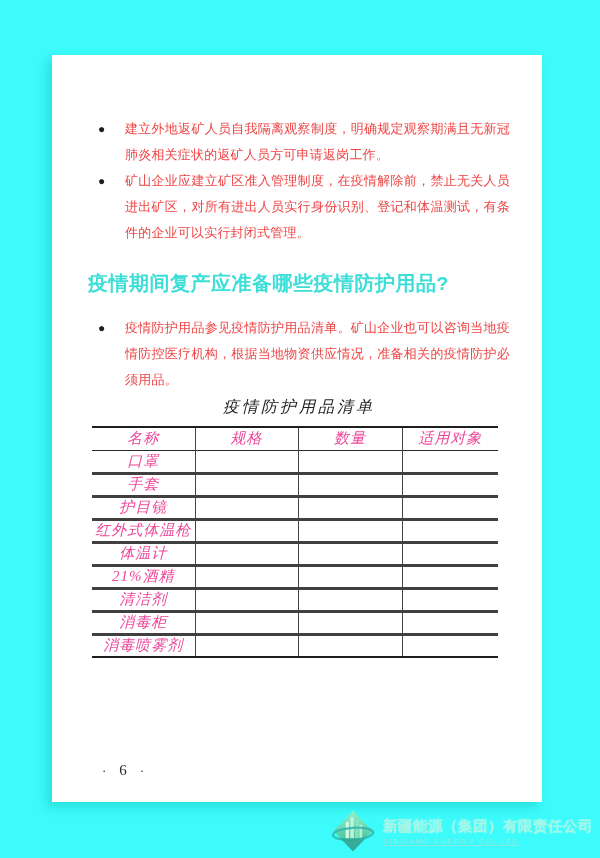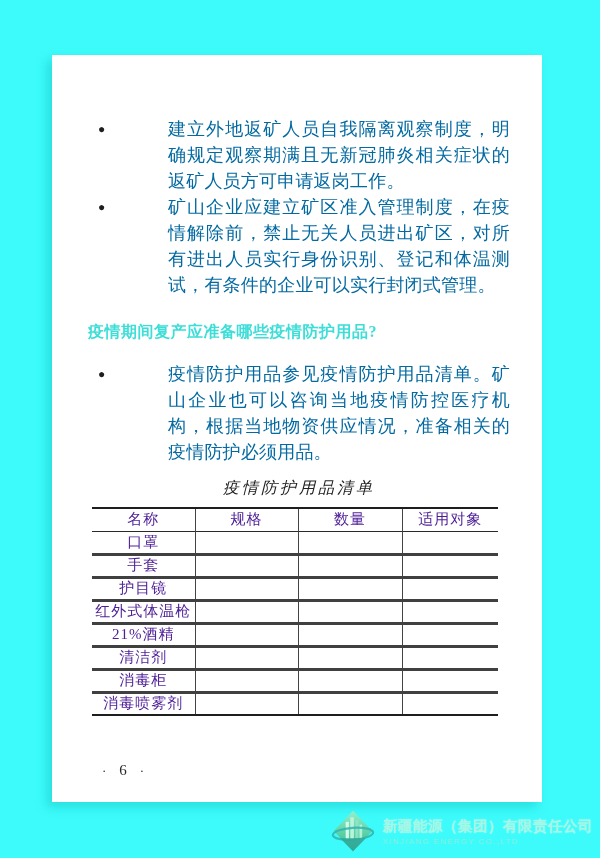--- a/index.html
+++ b/index.html
@@ -34,12 +34,11 @@
   }
   .btext {
     flex: 1;
-    font-size: 18px;
+    font-size: 13px;
     line-height: 26px;
-    color: #0369a1;
+    color: #ef4444;
     text-align: justify;
     letter-spacing: 0.2px;
-    margin-left: 43px;
   }
 
   .heading {

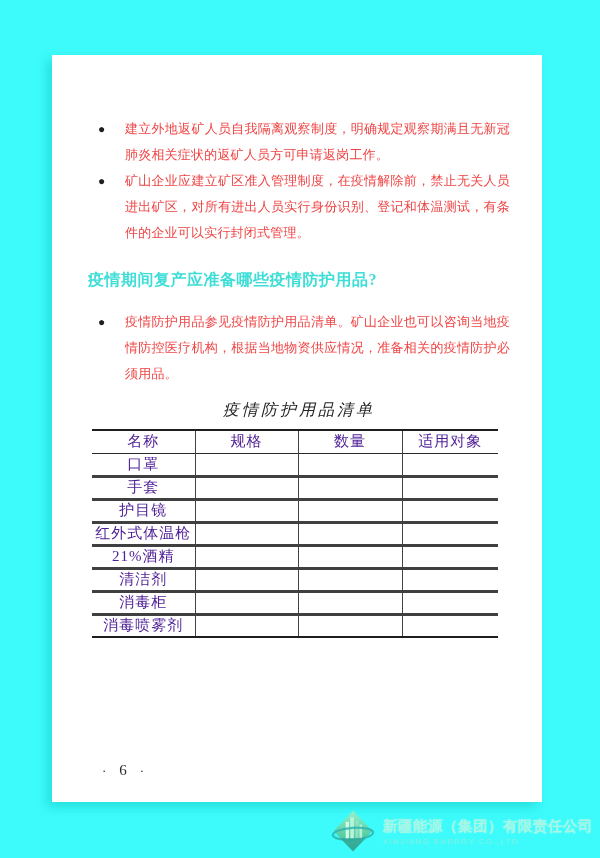--- a/index.html
+++ b/index.html
@@ -43,9 +43,9 @@
 
   .heading {
     margin: 24px 0 18px 0;
-    font-family: Liberation Serif, serif;
+    font-family: Liberation Mono, monospace;
     font-weight: bold;
-    font-size: 16px;
+    font-size: 20px;
     letter-spacing: 0.5px;
     color: #3EDED8;
   }

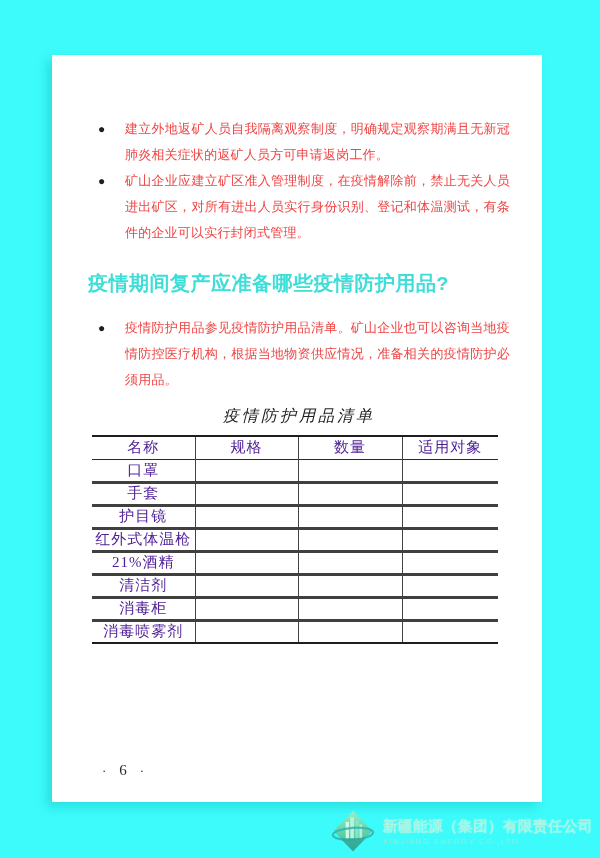--- a/index.html
+++ b/index.html
@@ -51,7 +51,7 @@
   }
 
   .table-title {
-    margin-top: 13px;
+    margin-top: 4px;
     text-align: center;
     font-style: italic;
     font-size: 16px;

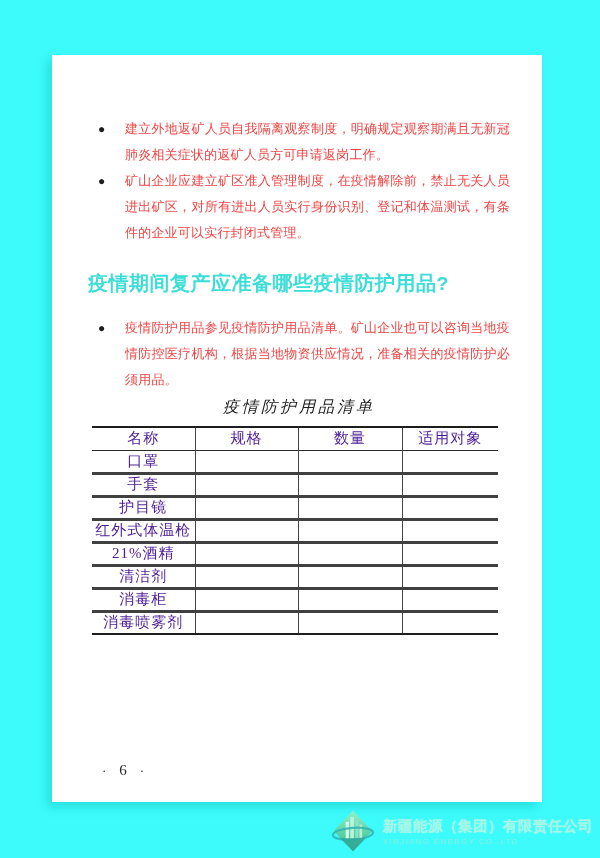--- a/index.html
+++ b/index.html
@@ -73,8 +73,9 @@
     font-size: 15px;
     font-weight: normal;
     text-align: center;
-    color: #4c1d95;
+    color: #ec4899;
     letter-spacing: 1px;
+    font-style: italic;
   }
   table.ppe th:not(:last-child), table.ppe td:not(:last-child) {
     border-right: 1px solid #444;

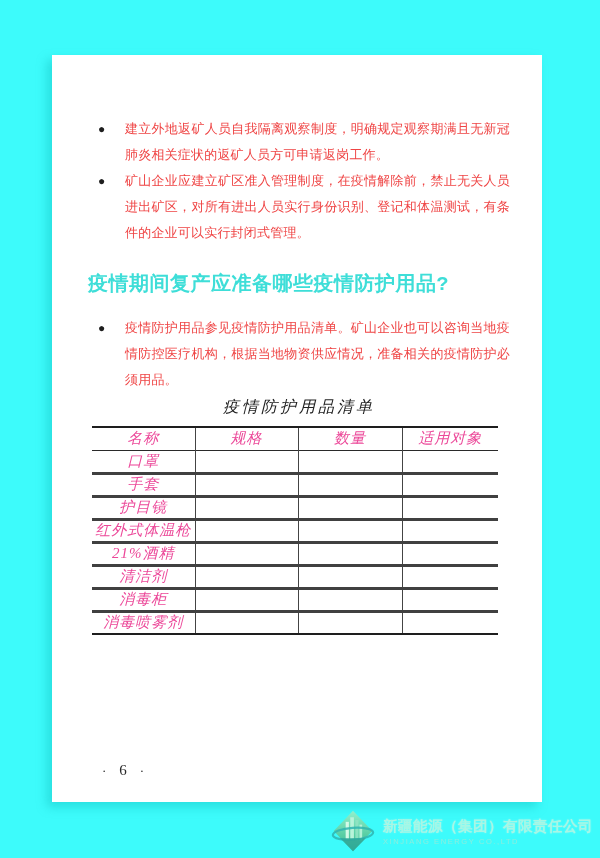--- a/index.html
+++ b/index.html
@@ -183,6 +183,12 @@
           </tr>
           <tr>
             <td>红外式体温枪</td>
+            <td></td>
+            <td></td>
+            <td></td>
+          </tr>
+          <tr>
+            <td>体温计</td>
             <td></td>
             <td></td>
             <td></td>

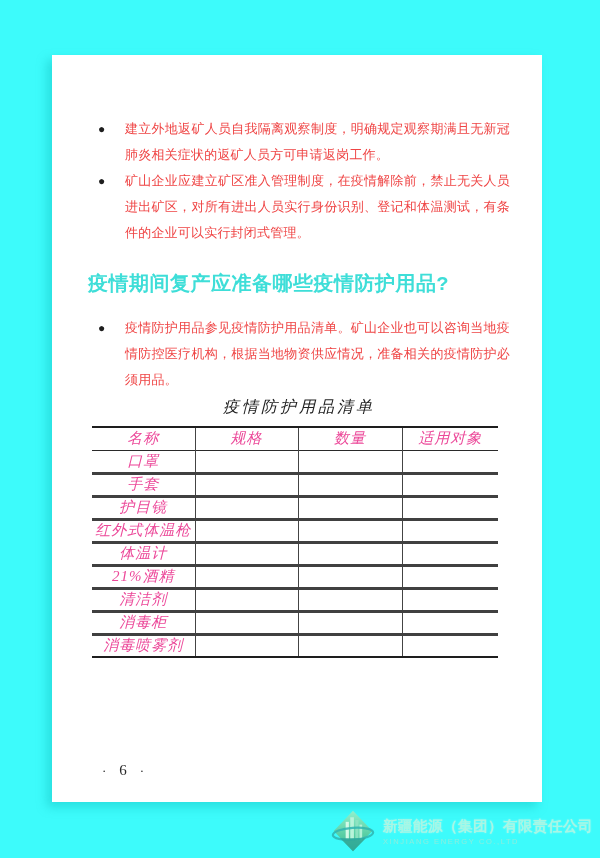--- a/index.html
+++ b/index.html
@@ -115,6 +115,7 @@
     font-size: 7.5px;
     letter-spacing: 1.6px;
     color: #8BEDDD;
+    text-decoration: underline;
   }
 </style>
 </head>

